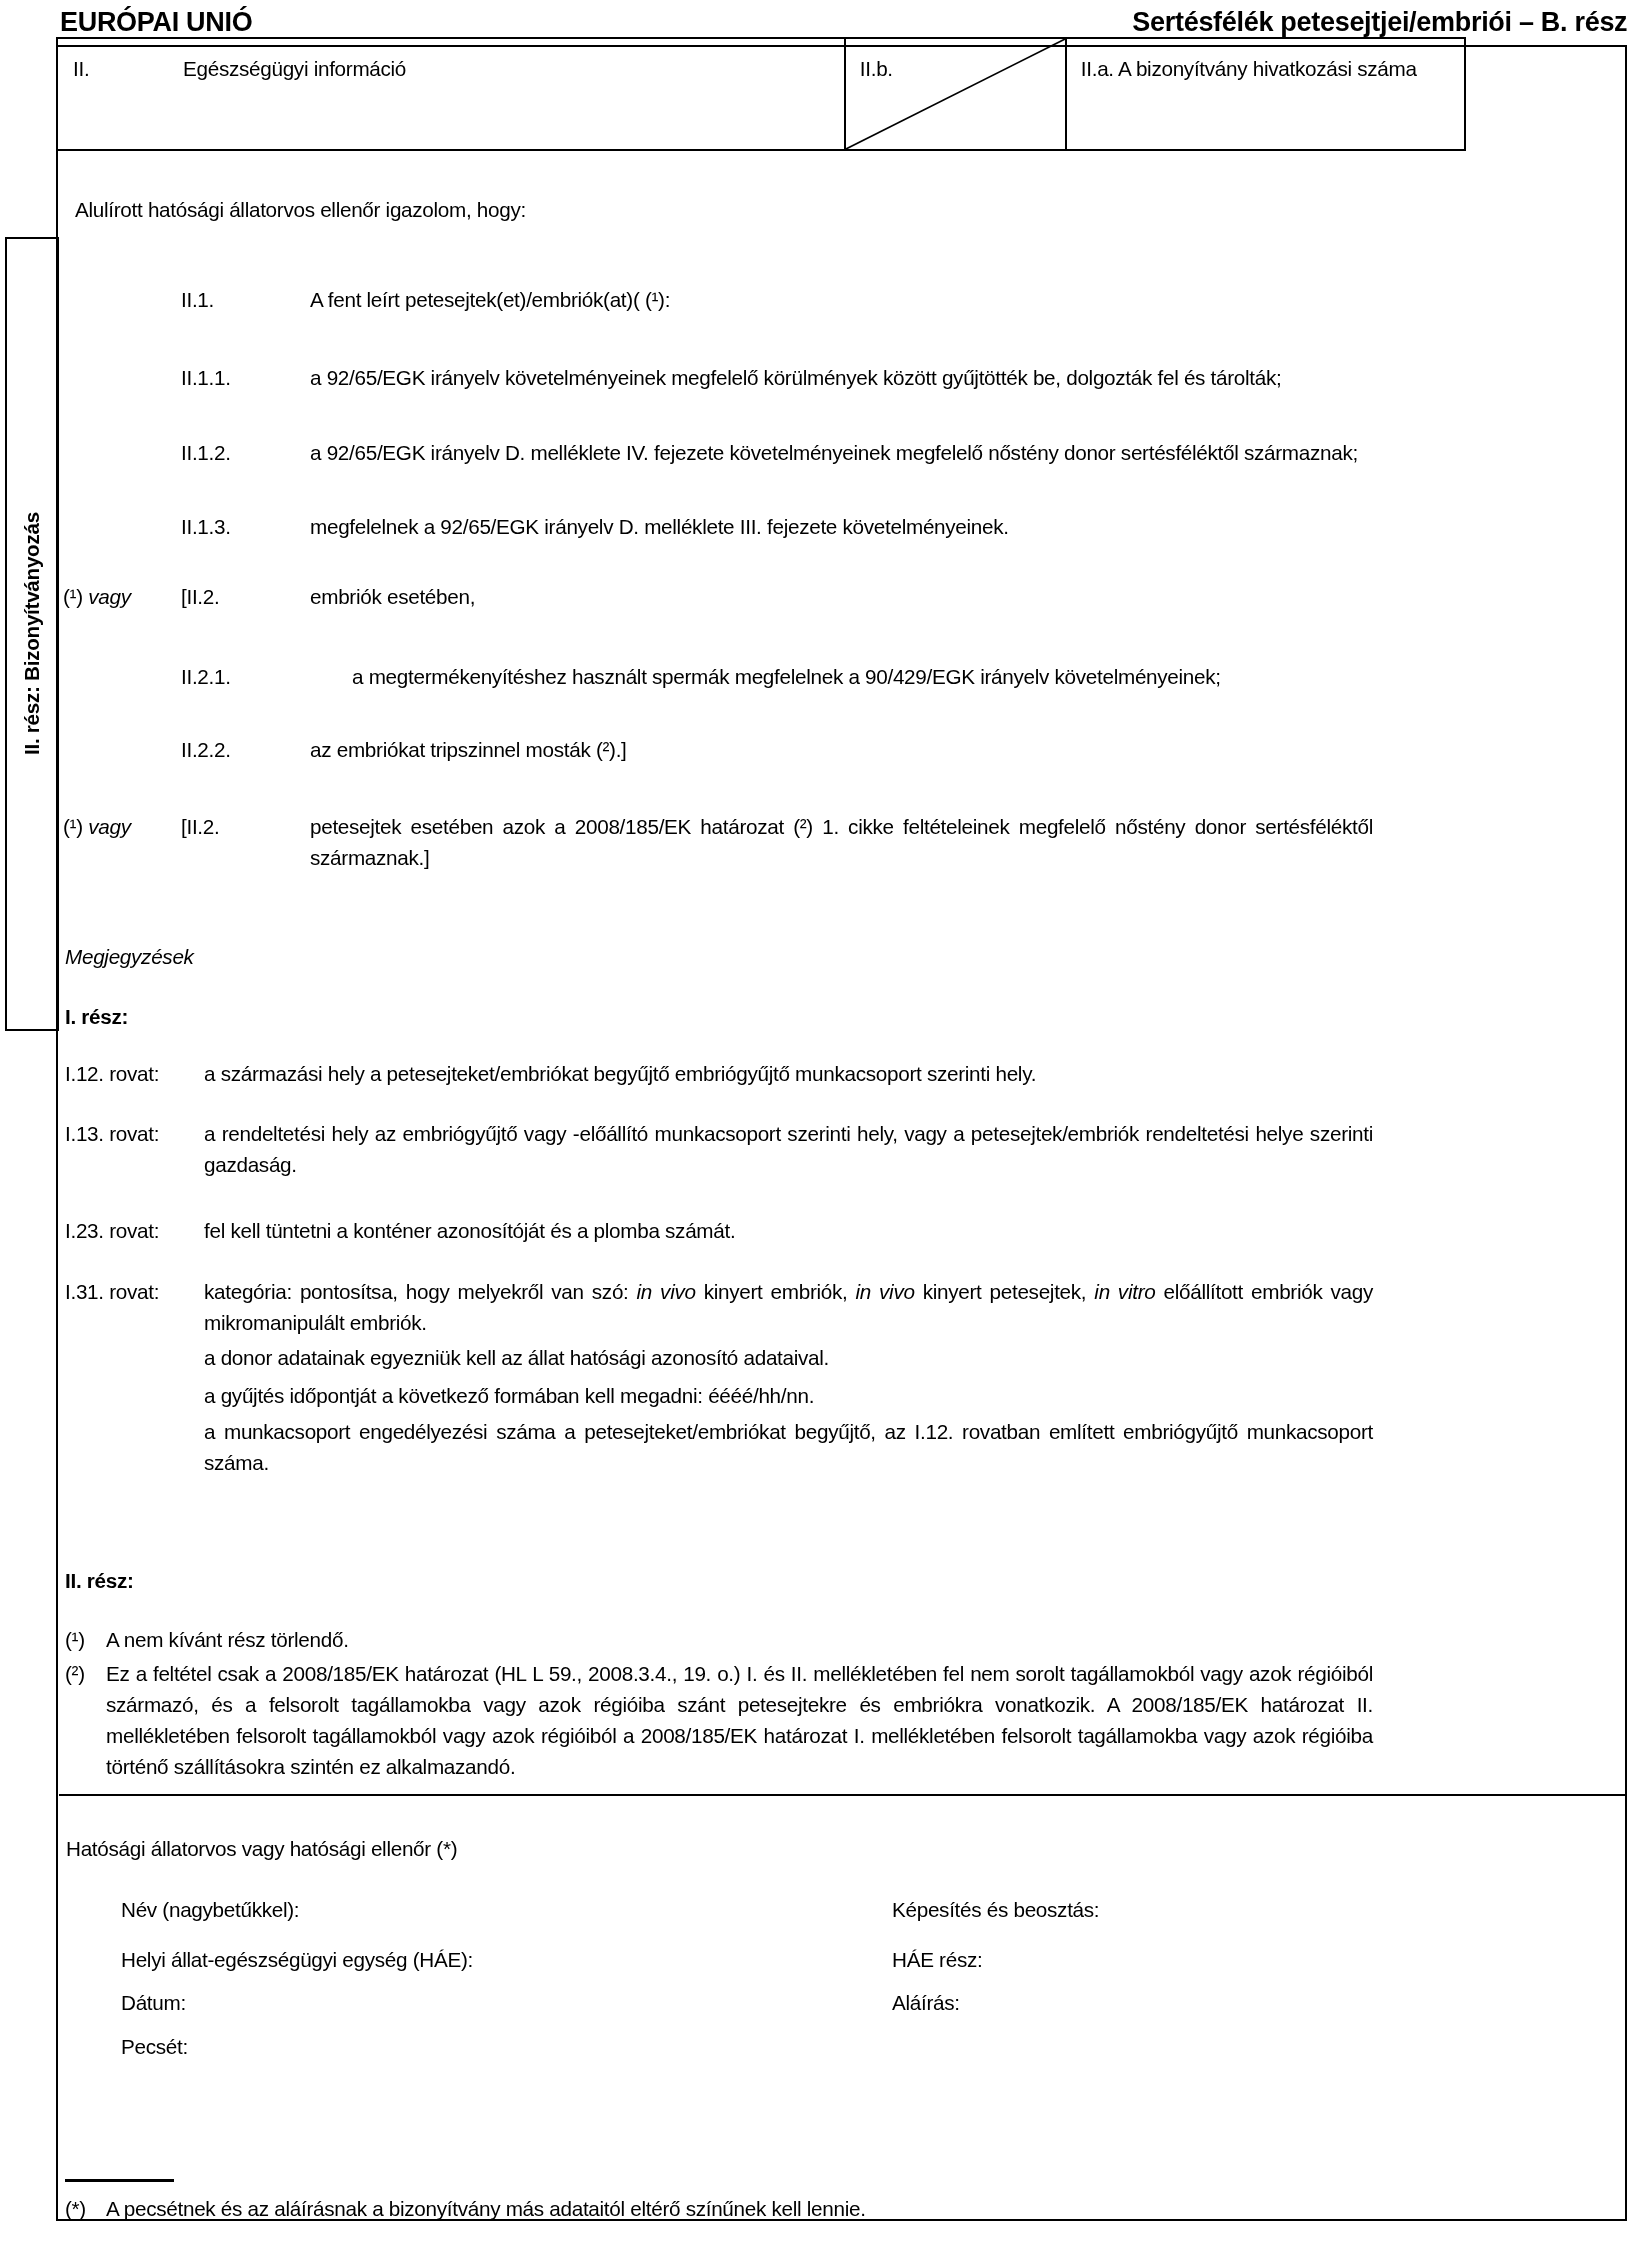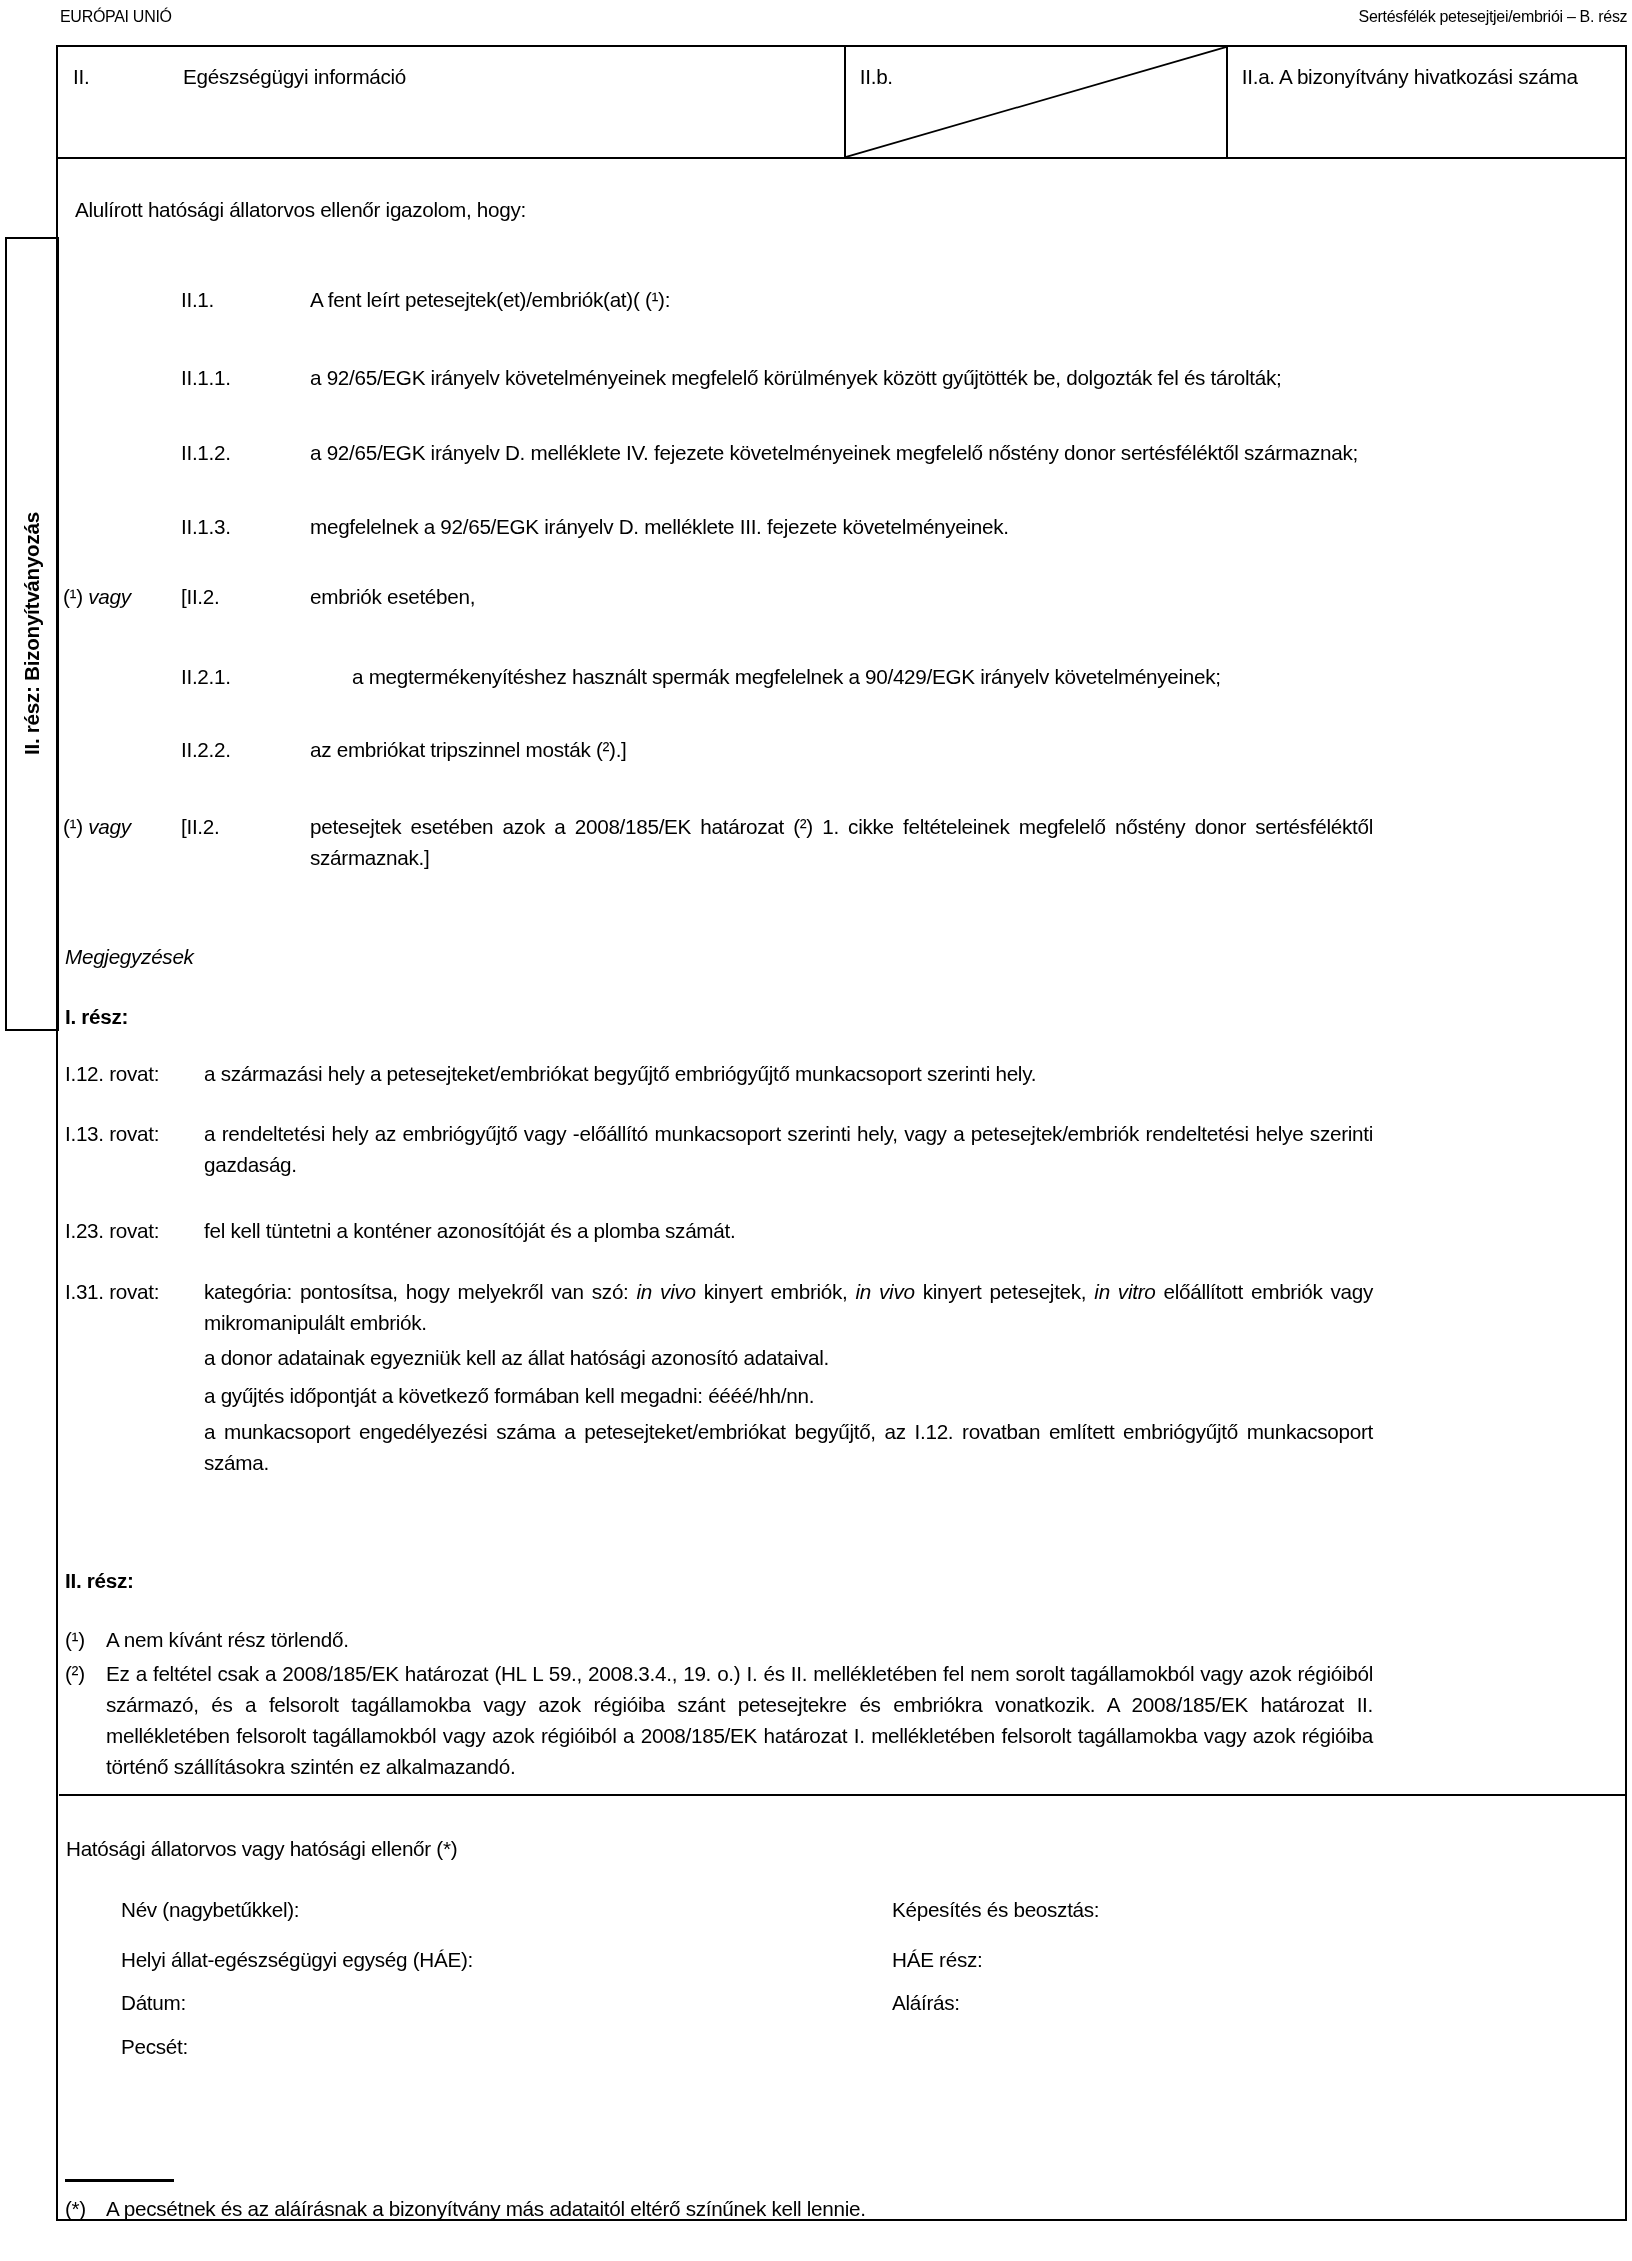--- a/index.html
+++ b/index.html
@@ -18,7 +18,7 @@
   .b{font-weight:bold;text-align:right;}
   .it{font-style:italic;}
   .just{text-align:justify;}
-  .top-title{font-size:16px;font-weight:normal;line-height:1.1;}
+  .top-title{font-size:27px;font-weight:bold;line-height:1.1;}
 
   .main-border{
     left:56px;top:45px;width:1571px;height:2176px;

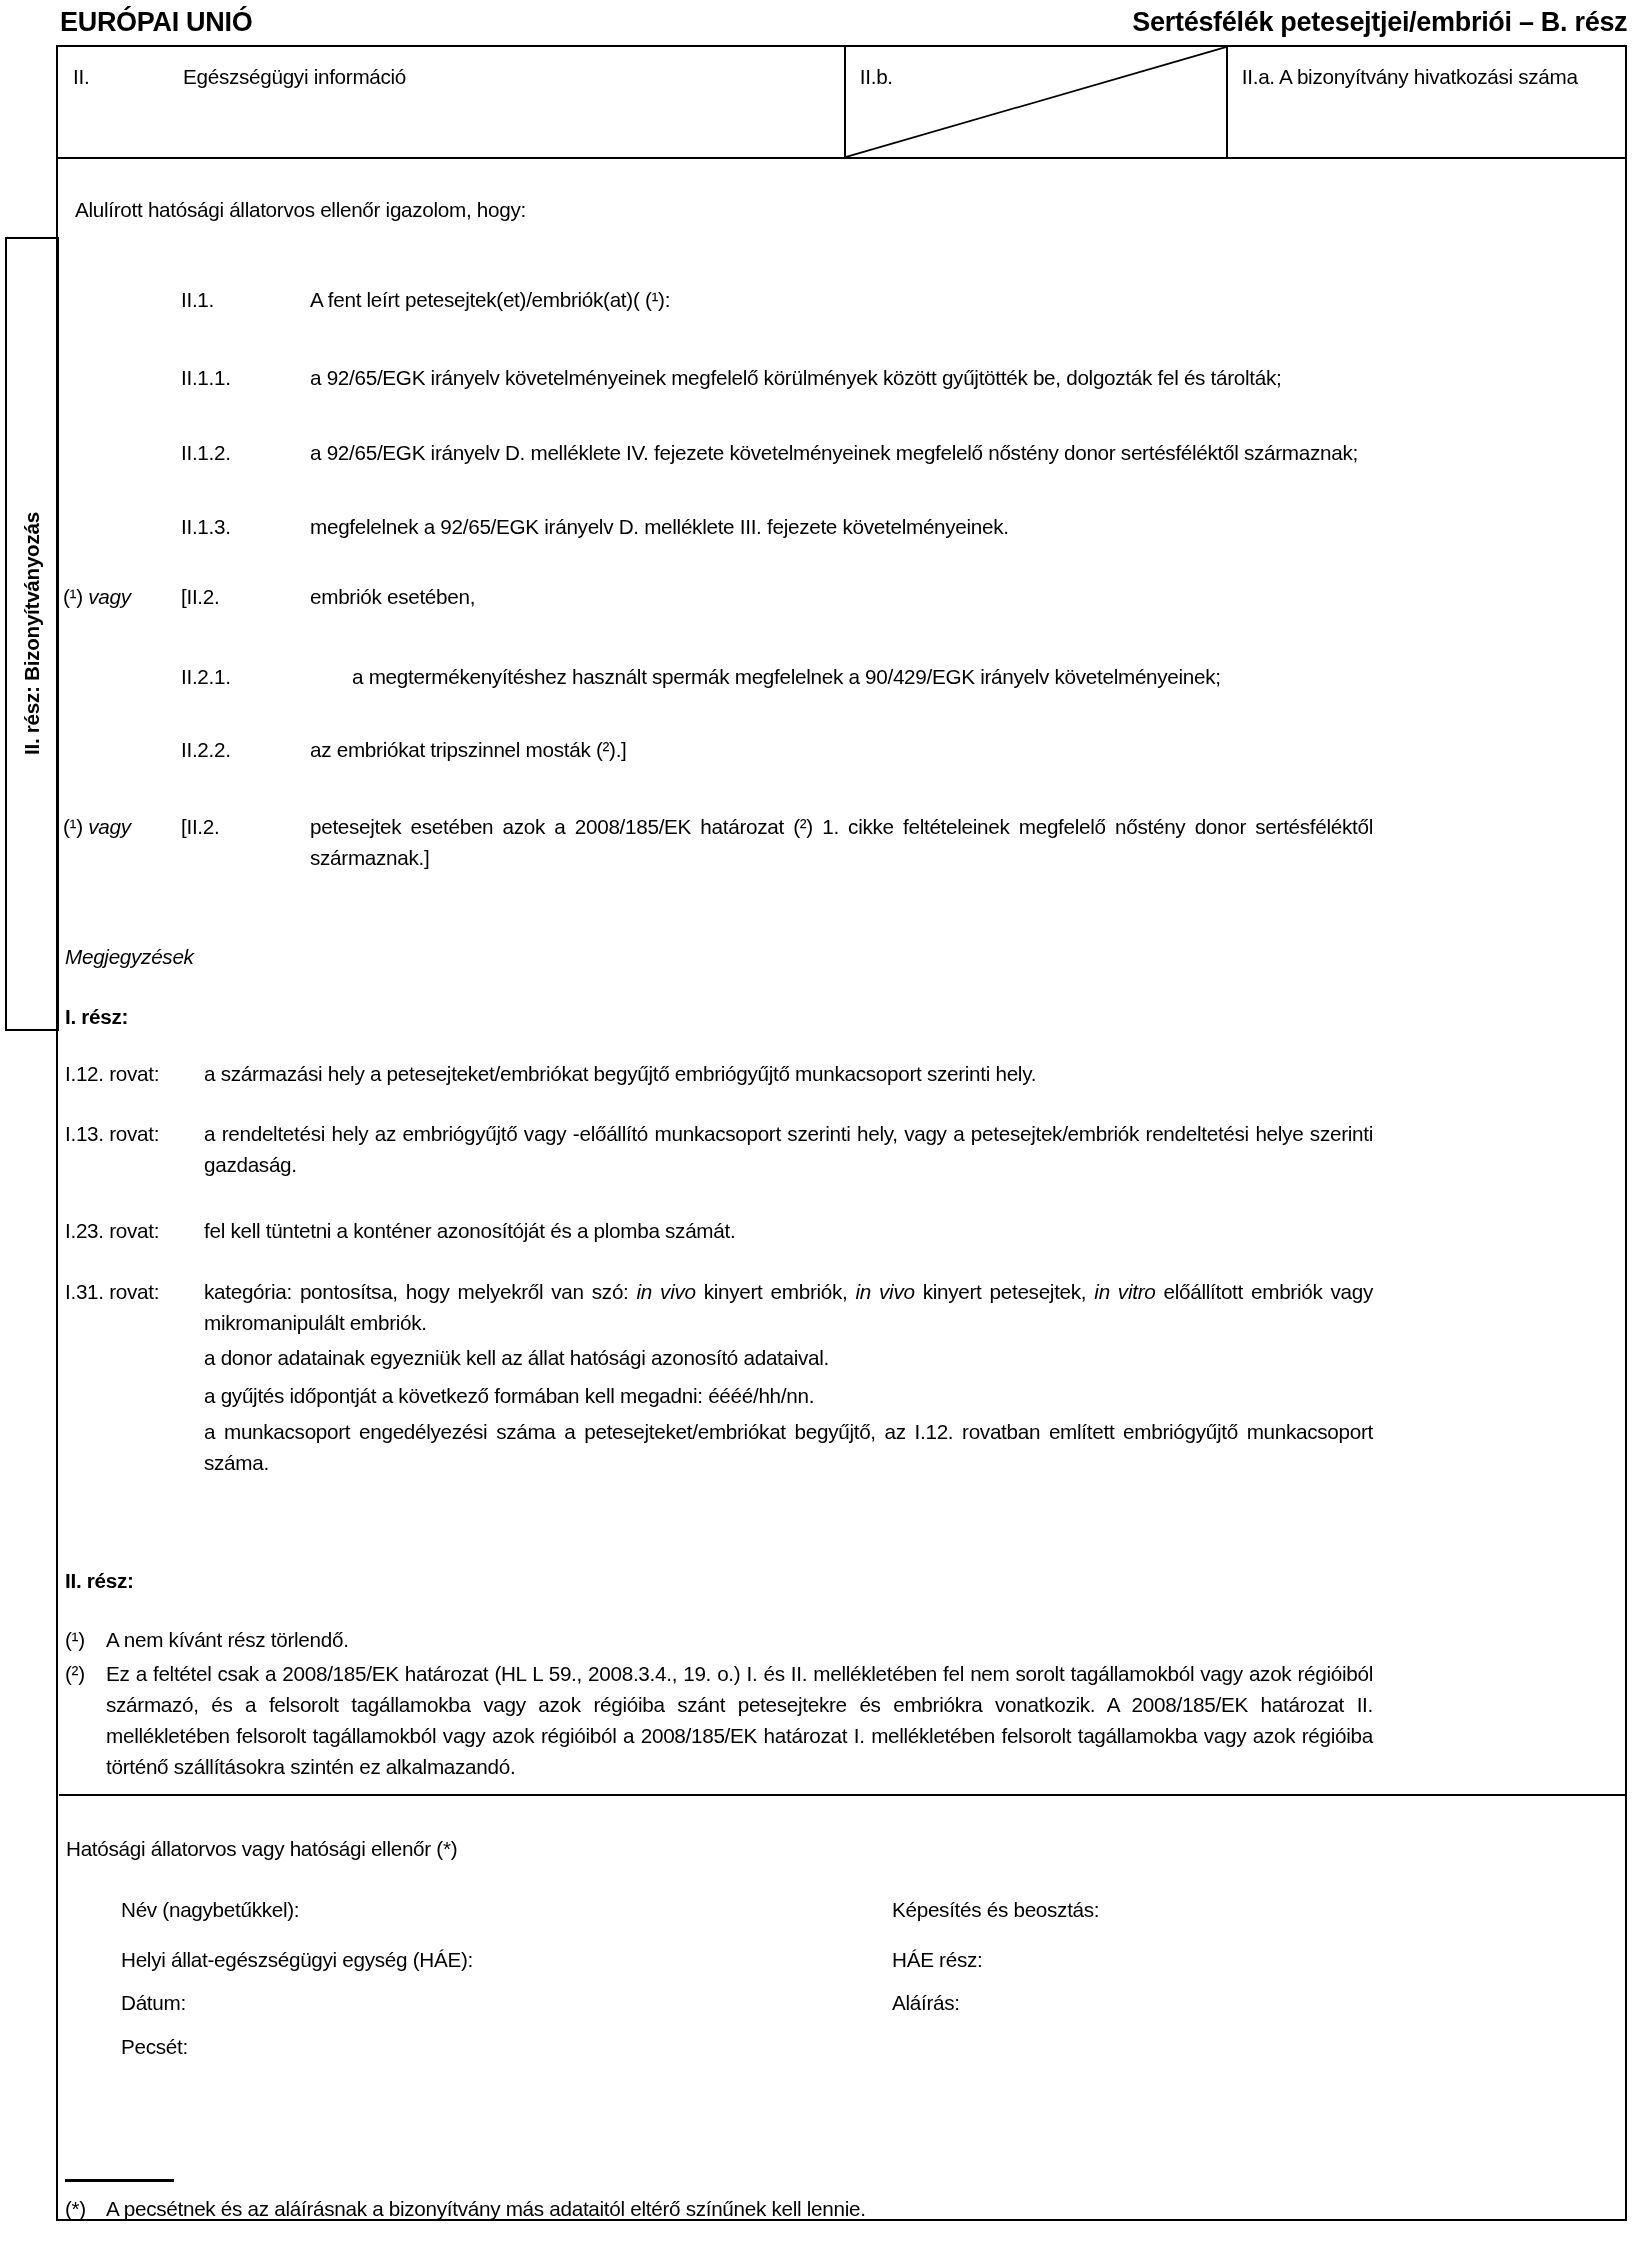--- a/index.html
+++ b/index.html
@@ -25,7 +25,7 @@
     border:2.9px solid #000;box-sizing:border-box;
   }
   .header-row{
-    left:56px;top:45px;width:1571px;height:114px;
+    left:56px;top:37px;width:1410px;height:114px;
     border:2.9px solid #000;border-bottom:2.3px solid #000;
     box-sizing:border-box;display:flex;
   }

